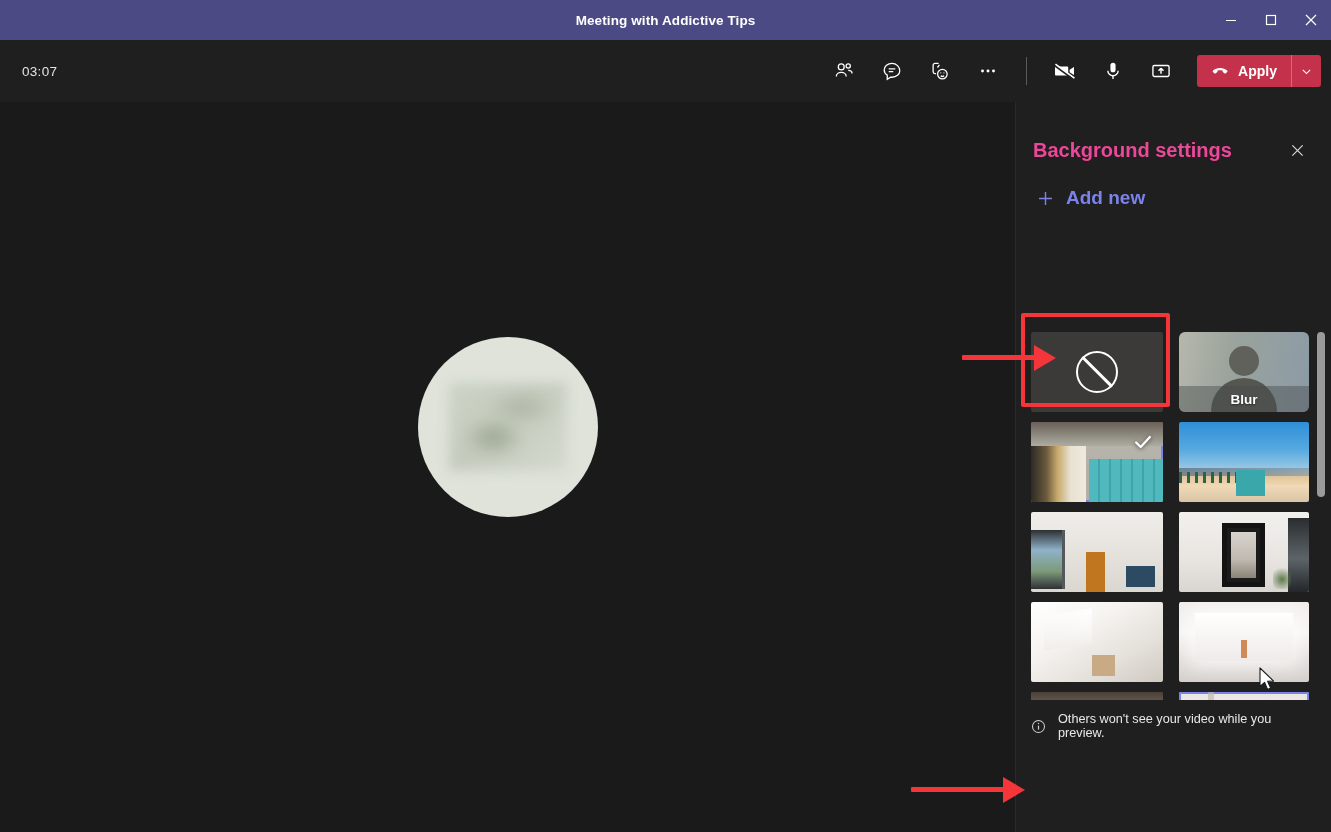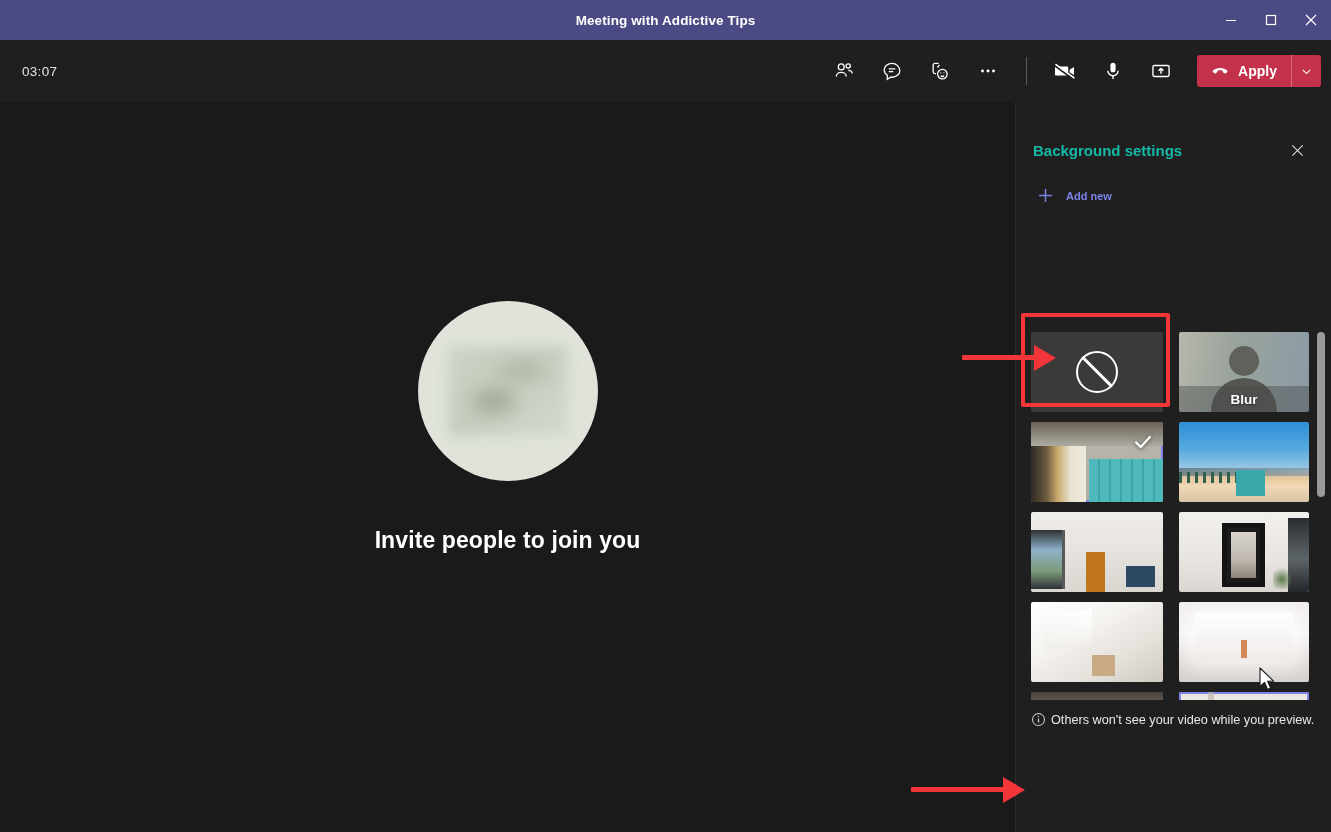--- a/index.html
+++ b/index.html
@@ -98,7 +98,7 @@
     display: flex; align-items: center; justify-content: space-between;
     padding: 36px 22px 0 17px;
   }
-  .panel-title { color: #14b8a6; font-size: 15px; font-weight: 700; }
+  .panel-title { color: #ec4899; font-size: 20px; font-weight: 700; }
   .panel-close { color: #d6d6d6; display: flex; align-items: center; justify-content: center;
     width: 24px; height: 24px; border-radius: 3px; }
 

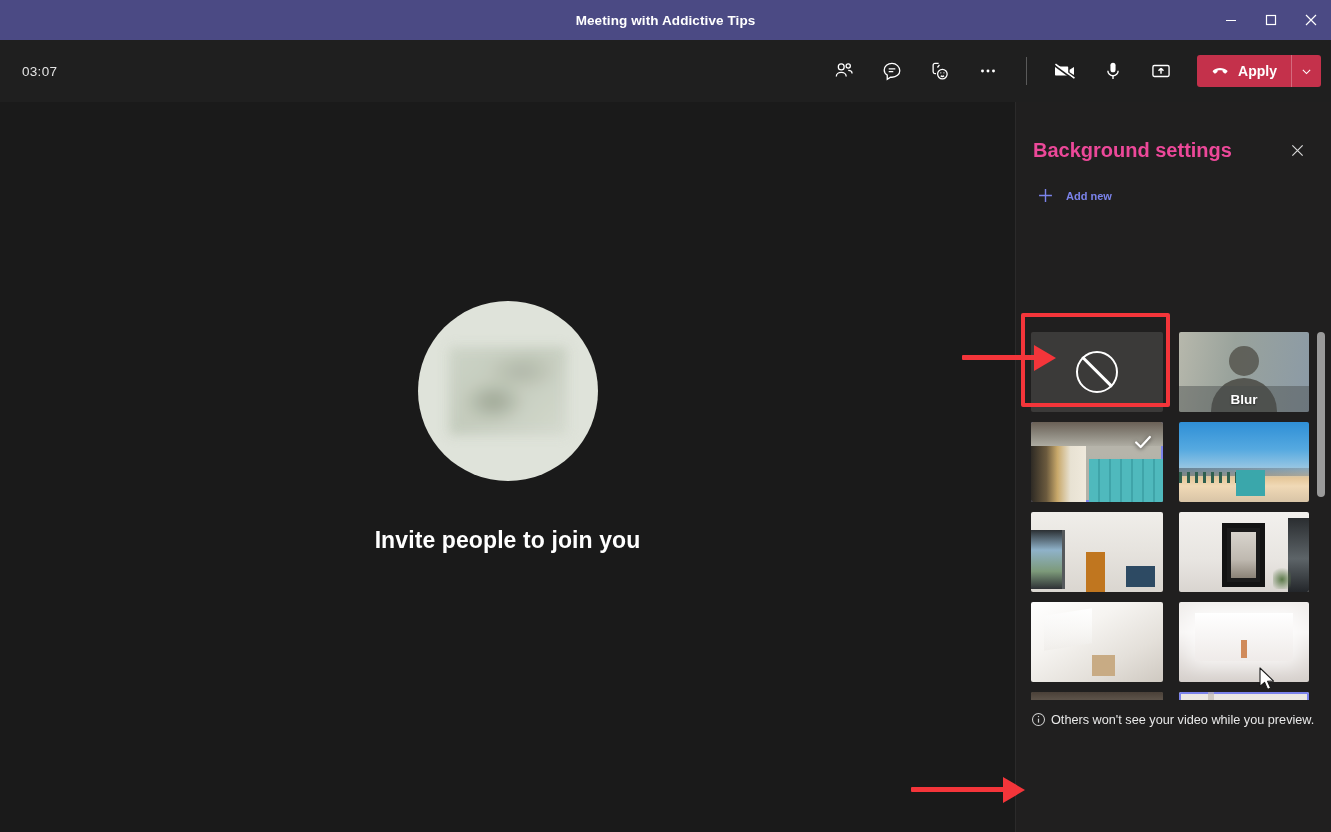--- a/index.html
+++ b/index.html
@@ -104,7 +104,7 @@
 
   .add-new {
     display: flex; align-items: center; gap: 12px;
-    margin: 22px 0 0 17px; color: #7b83eb; font-size: 11px; font-weight: 600;
+    margin: 22px 0 0 17px; color: #7b83eb; font-size: 19px; font-weight: 600;
     width: fit-content; padding: 3px 4px; border-radius: 3px;
   }
   .plus-icon { color: #7b83eb; display: flex; }

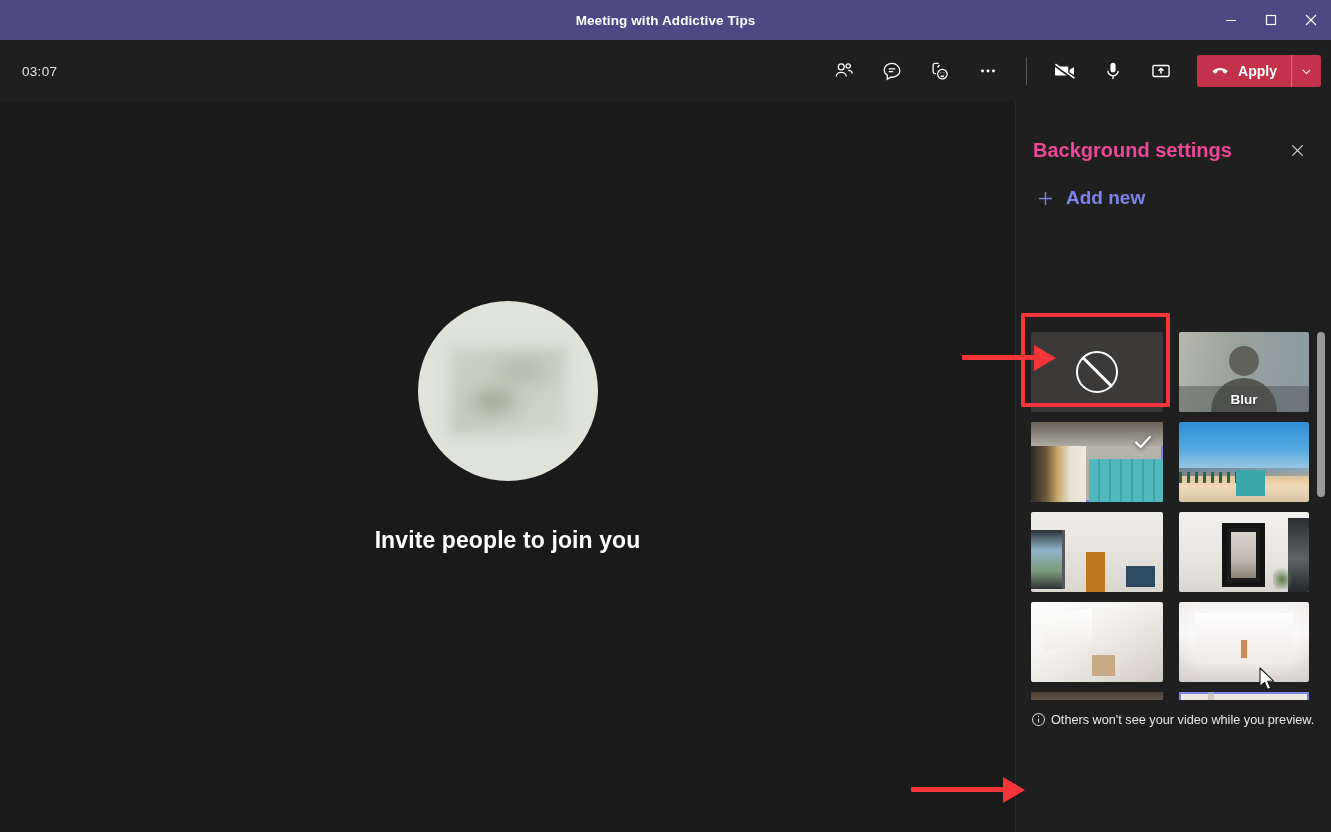--- a/index.html
+++ b/index.html
@@ -136,6 +136,7 @@
   .thumb-blur {
     background: linear-gradient(100deg, #b7b8ac 0%, #9aa39c 40%, #8b9aa6 100%);
     position: relative;
+    border-radius: 6px;
   }
   .thumb-blur .b-head {
     position: absolute; left: 50%; top: 14px; transform: translateX(-50%);

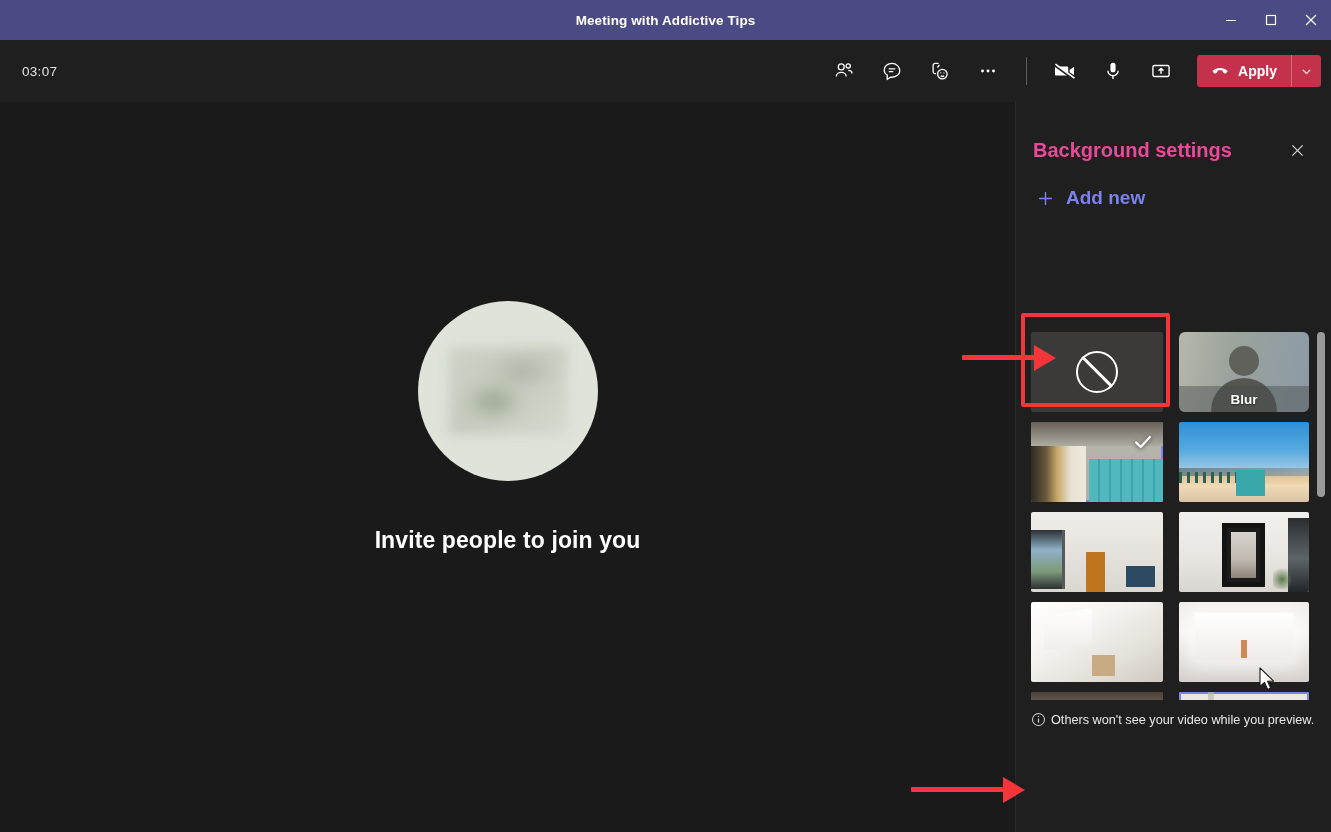--- a/index.html
+++ b/index.html
@@ -500,7 +500,6 @@
         <div class="avatar-inner"></div>
       </div>
     </div>
-    <div class="stage-caption">Invite people to join you</div>
   </div>
 
   <div class="panel">

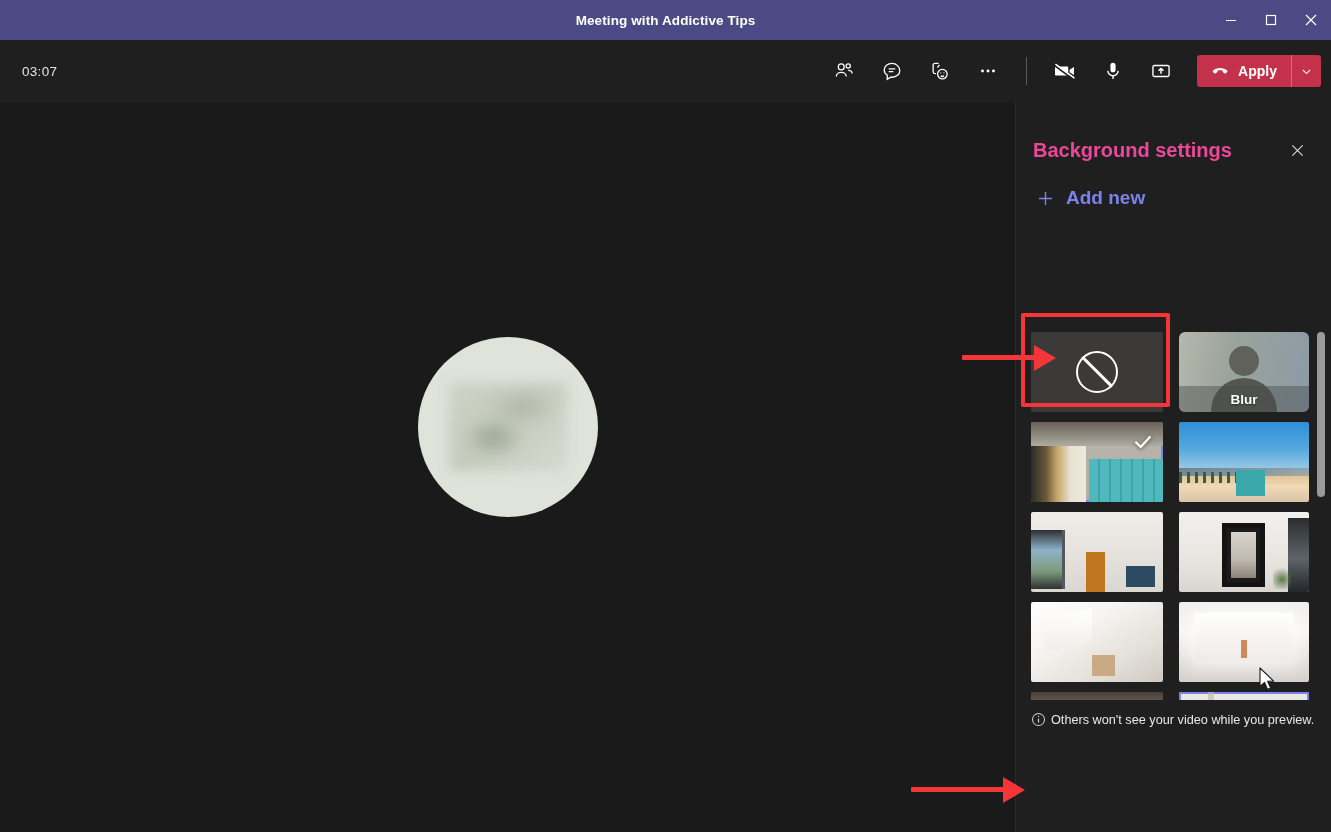--- a/index.html
+++ b/index.html
@@ -351,7 +351,7 @@
     background: #201f1f; padding: 0 15px;
   }
   .note {
-    display: flex; align-items: center; gap: 5px;
+    display: flex; align-items: center; gap: 12px;
     padding-top: 12px; color: #e8e8e8; font-size: 12.7px;
   }
   .note-icon { color: #d0d0d0; display: flex; flex: 0 0 auto; }

